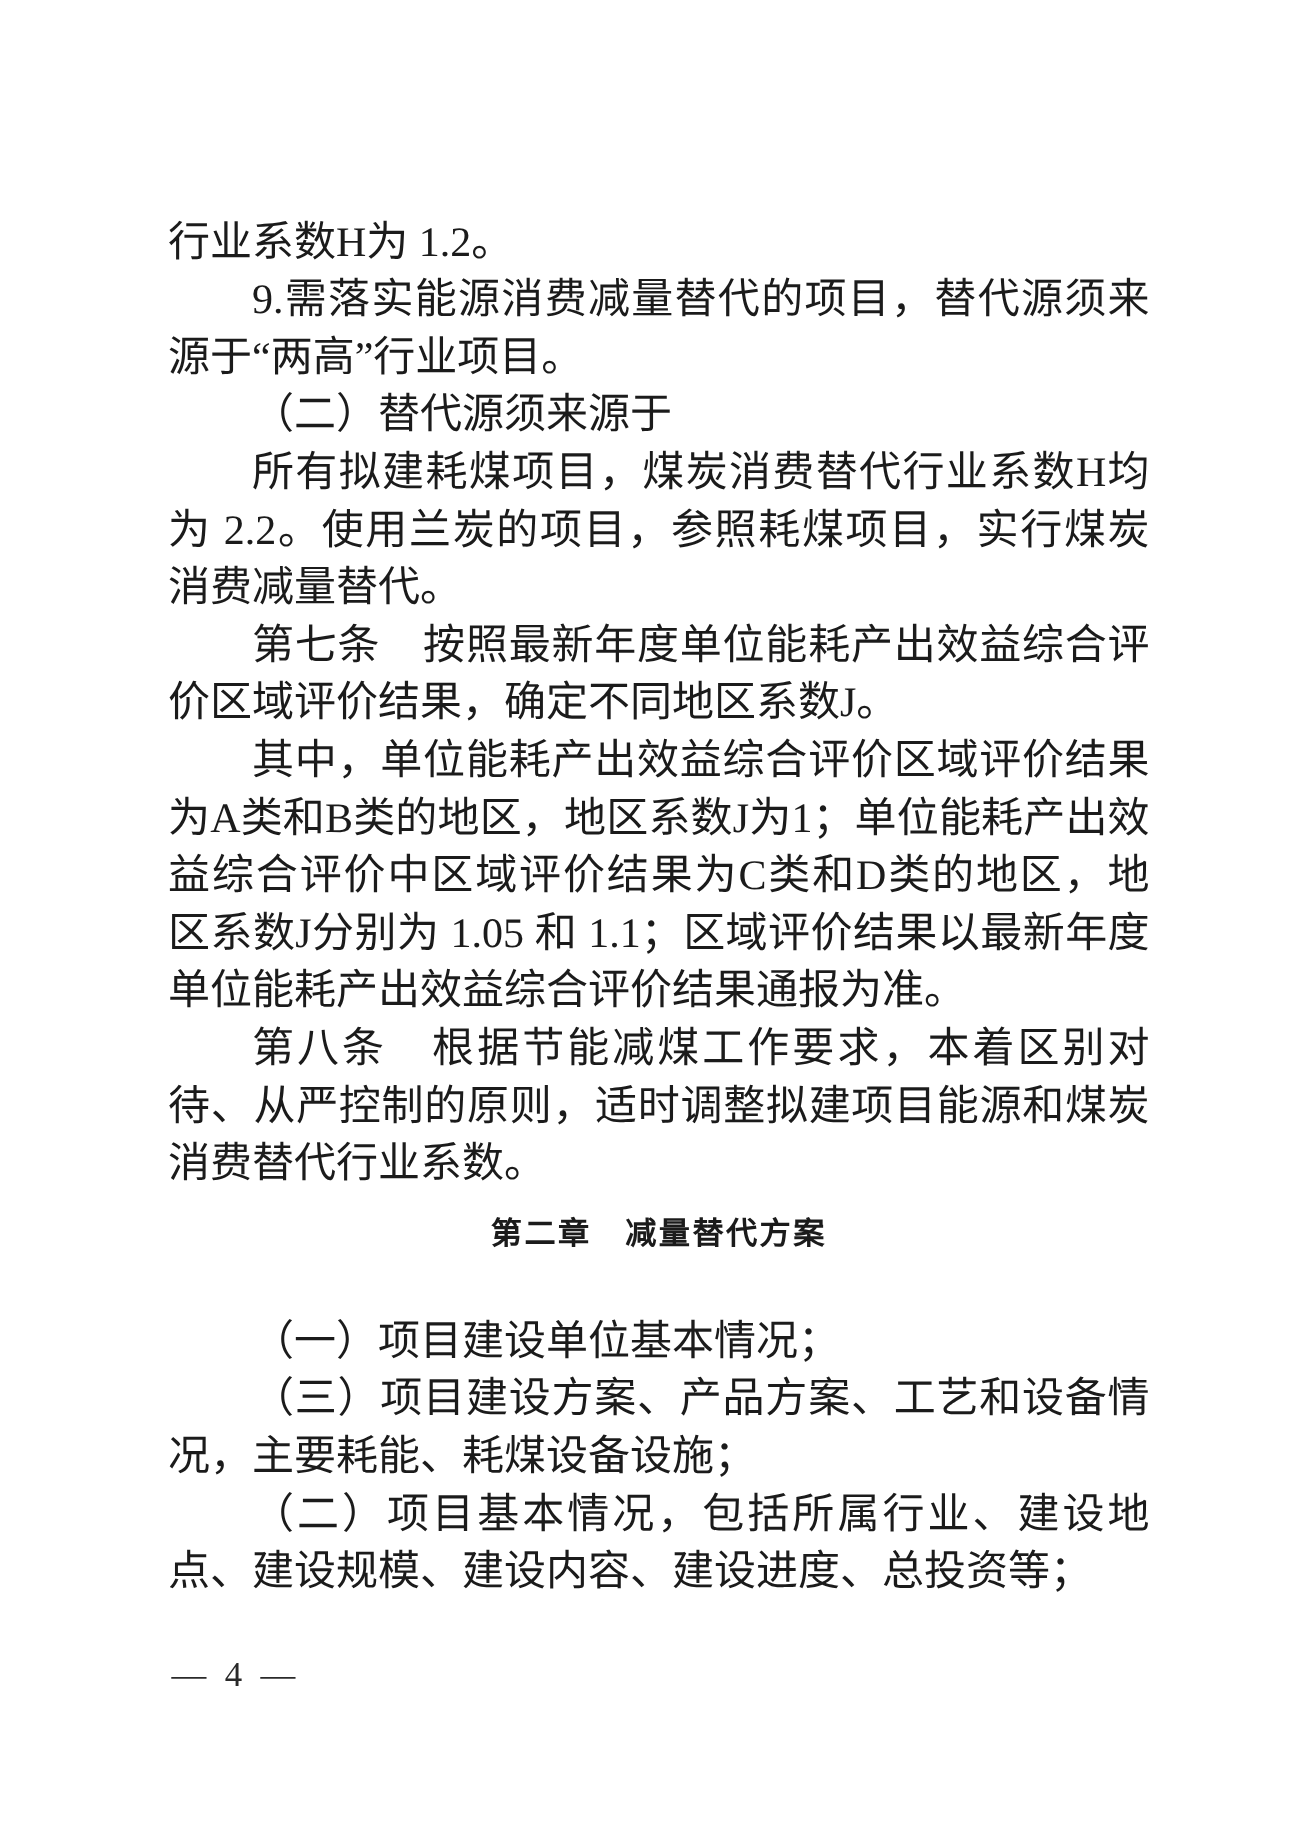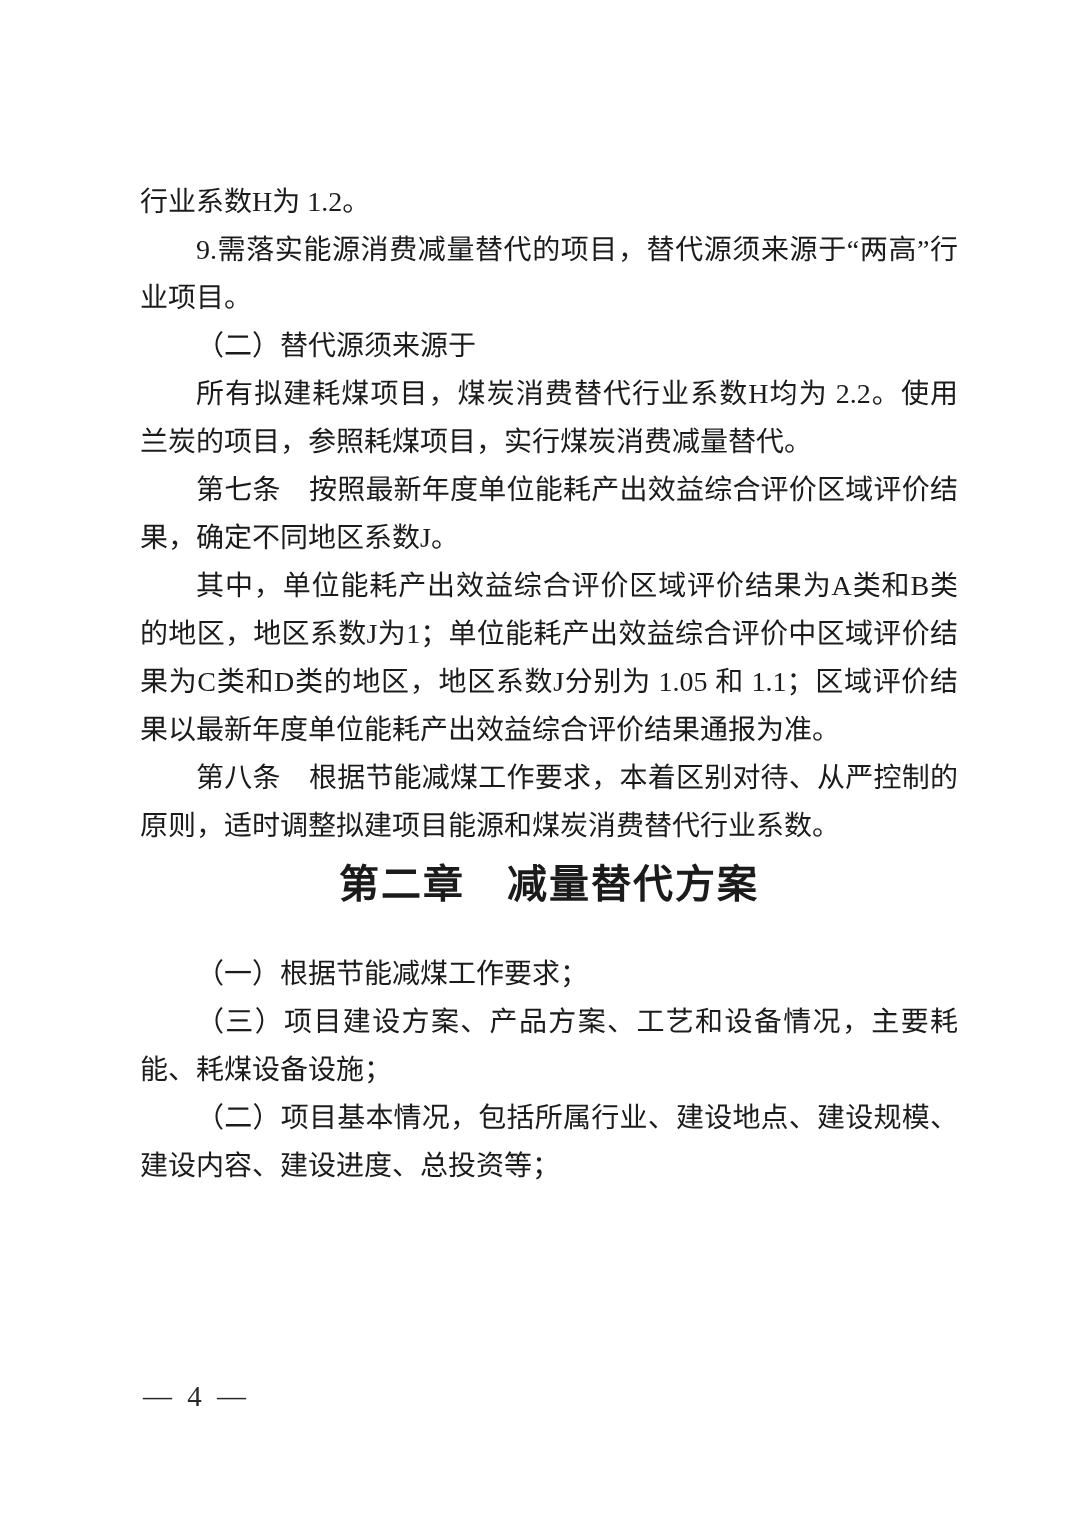--- a/index.html
+++ b/index.html
@@ -25,7 +25,7 @@
   }
   p.body-para {
     margin: 0;
-    font-size: 28px;
+    font-size: 35px;
     line-height: 48px;
     text-align: justify;
     text-indent: 2em;

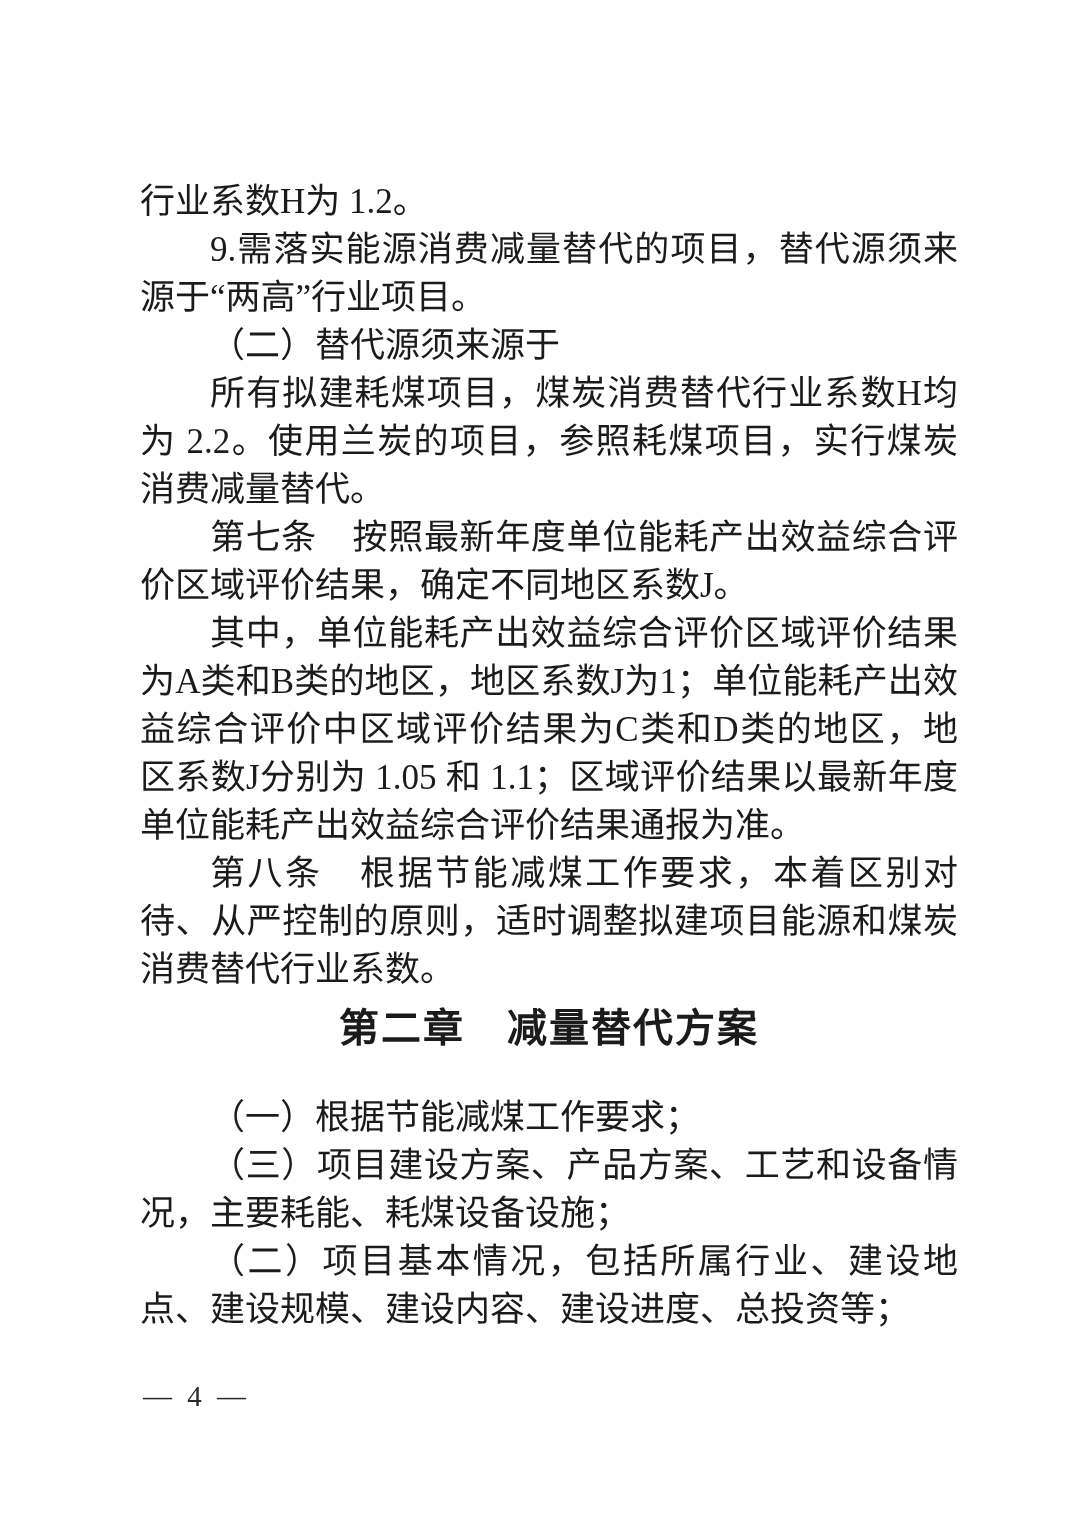--- a/index.html
+++ b/index.html
@@ -36,7 +36,7 @@
   }
   h2.chapter-heading {
     margin: 10px 0 42px 0;
-    font-size: 40px;
+    font-size: 26px;
     line-height: 48px;
     font-weight: bold;
     text-align: center;

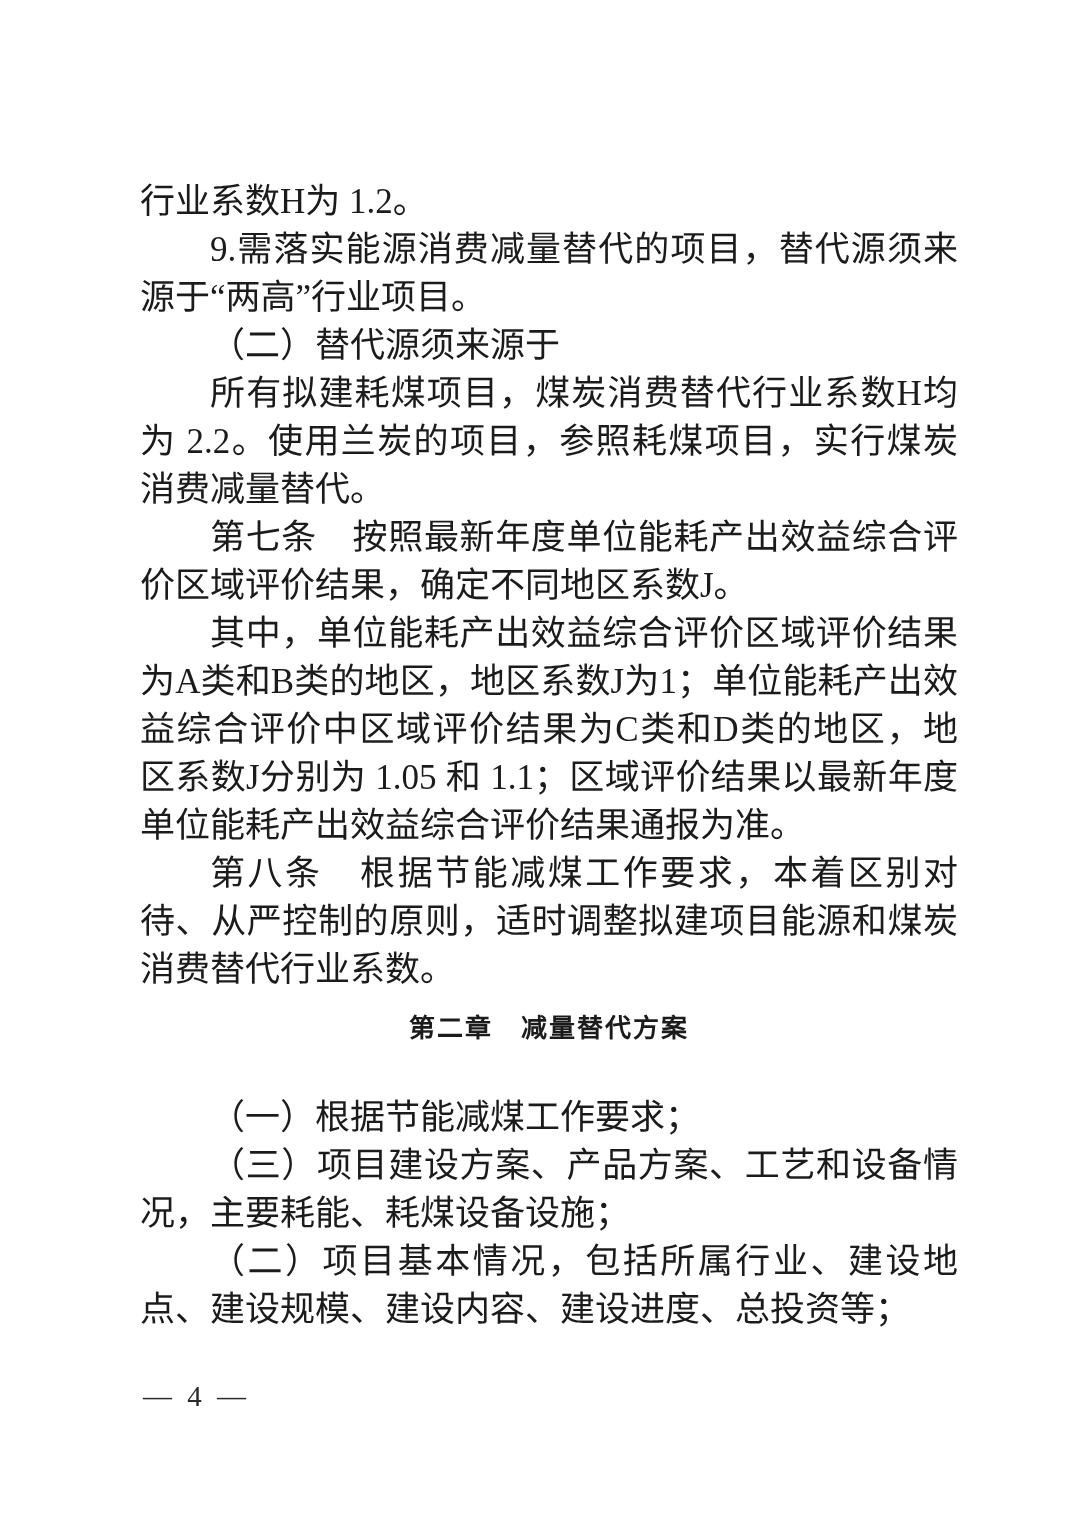--- a/index.html
+++ b/index.html
@@ -79,7 +79,7 @@
 
 
 
-    <p class="body-para">（一）根据节能减煤工作要求；</p>
+    <p class="body-para">（一）项目建设单位基本情况；</p>
 
     <p class="body-para">（三）项目建设方案、产品方案、工艺和设备情况，主要耗能、耗煤设备设施；</p>
 

